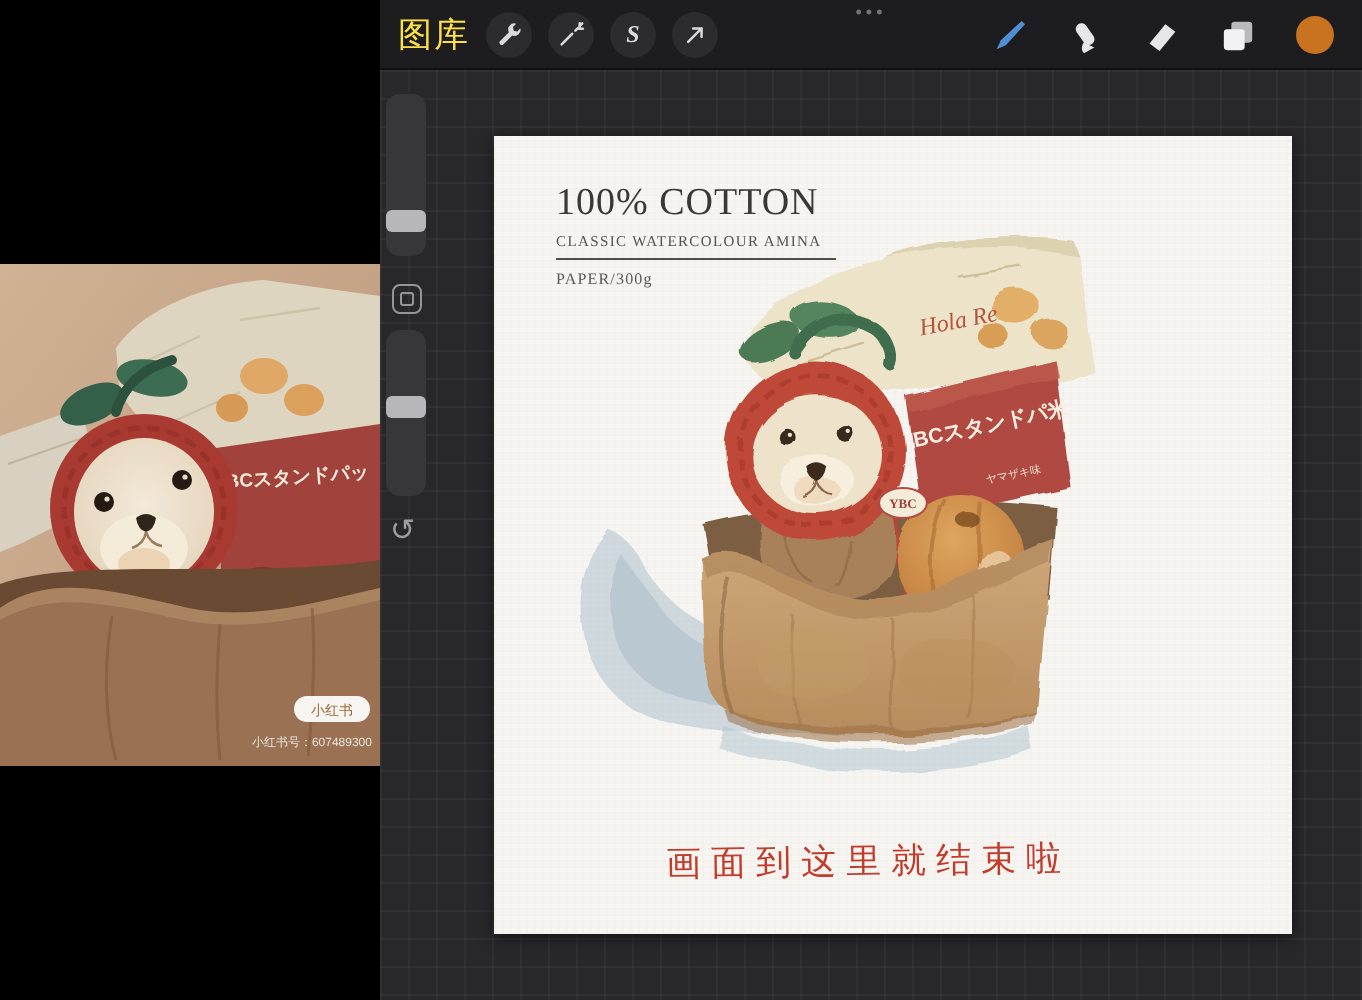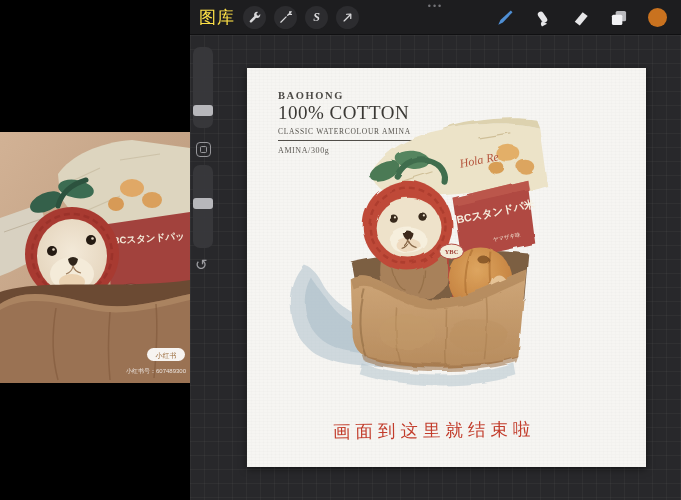--- a/index.html
+++ b/index.html
@@ -229,7 +229,6 @@
       <div class="canvas">
 
         <div class="paper-header">
-          <div class="ph-brand">BAOHONG</div>
           <div class="ph-title">100% COTTON</div>
           <div class="ph-sub">CLASSIC WATERCOLOUR AMINA</div>
           <div class="ph-spec">AMINA/300g</div>

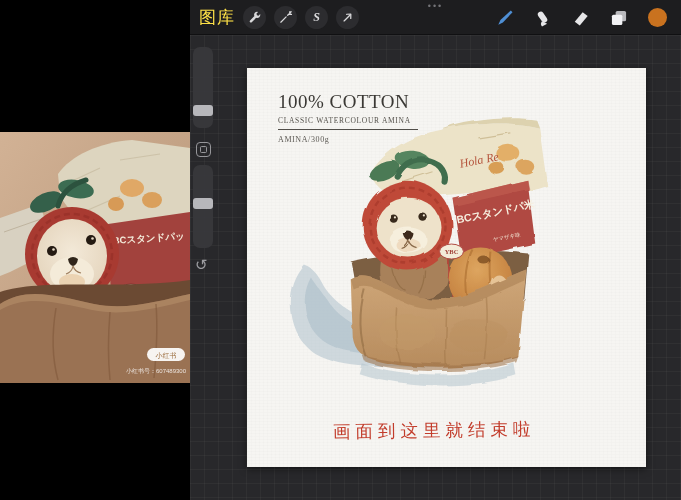--- a/index.html
+++ b/index.html
@@ -231,7 +231,7 @@
         <div class="paper-header">
           <div class="ph-title">100% COTTON</div>
           <div class="ph-sub">CLASSIC WATERCOLOUR AMINA</div>
-          <div class="ph-spec">AMINA/300g</div>
+          <div class="ph-spec">PAPER/300g</div>
         </div>
 
         <svg class="painting-svg" width="399" height="399" viewBox="0 0 400 400">

